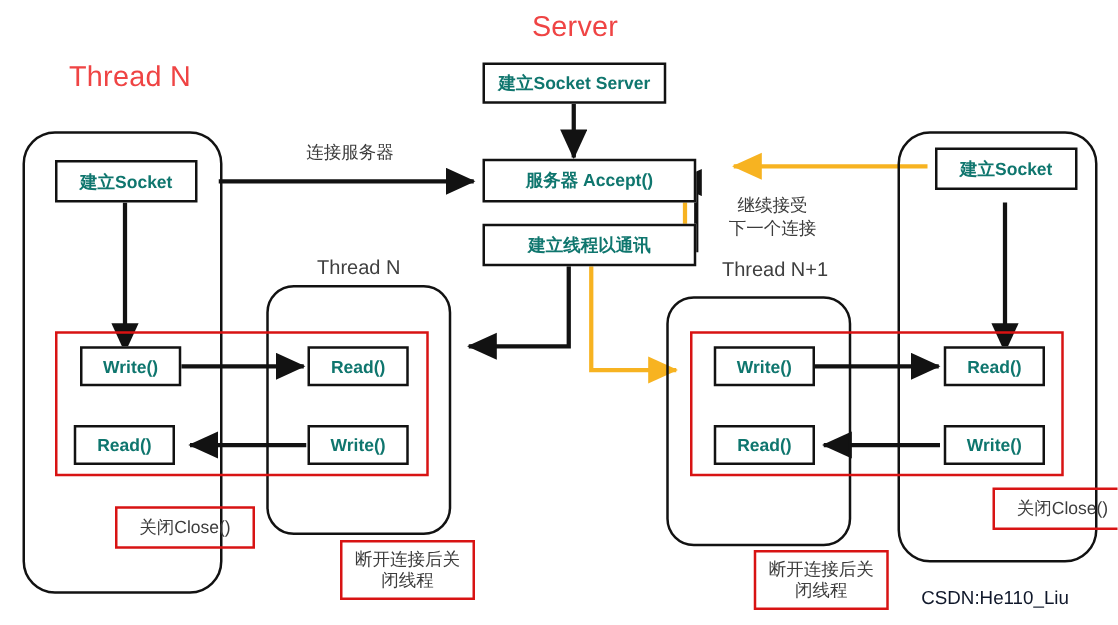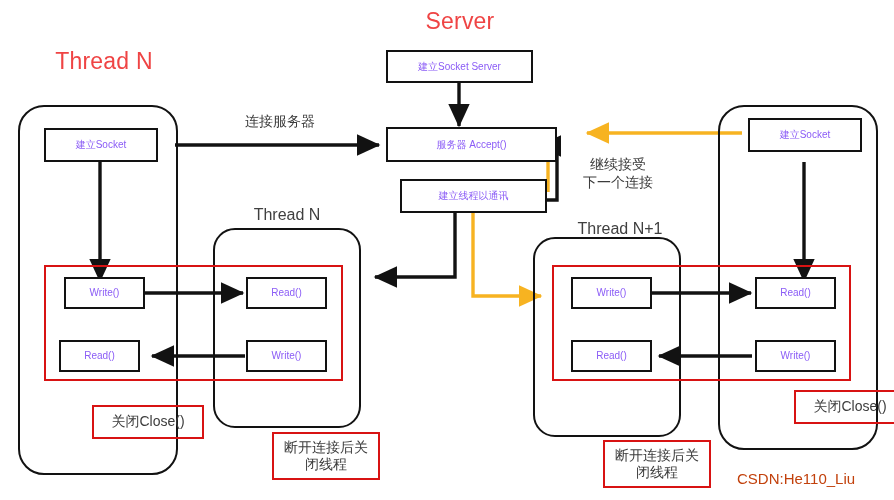--- a/index.html
+++ b/index.html
@@ -22,7 +22,7 @@
   
   .pbox{border:2.5px solid #121212;background:#fff;display:flex;
         align-items:center;justify-content:center;text-align:center;
-        font-size:10px;color:#8b5cf6;line-height:1.15;white-space:nowrap;}
+        font-size:14px;color:#0f766e;line-height:1.15;white-space:nowrap;font-weight:bold;}
 
   
   .redbox{border:2.5px solid #d81313;background:transparent;display:flex;

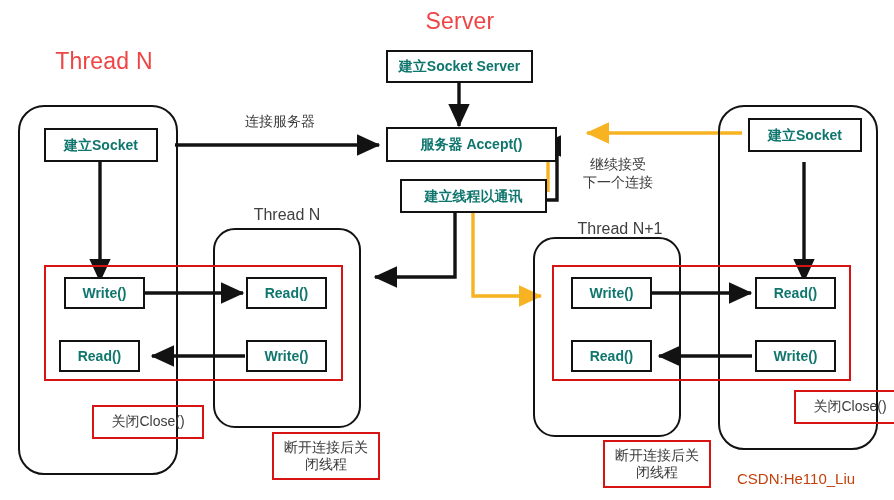--- a/index.html
+++ b/index.html
@@ -133,7 +133,7 @@
 
   <div class="abs pbox" style="left:386px;top:127px;width:171px;height:35px;">服务器 Accept()</div>
 
-  <div class="abs pbox" style="left:400px;top:179px;width:147px;height:34px;">建立线程以通讯</div>
+  <div class="abs pbox" style="left:386px;top:179px;width:171px;height:34px;">建立线程以通讯</div>
 
   <div class="abs pbox" style="left:44px;top:128px;width:114px;height:34px;">建立Socket</div>
 

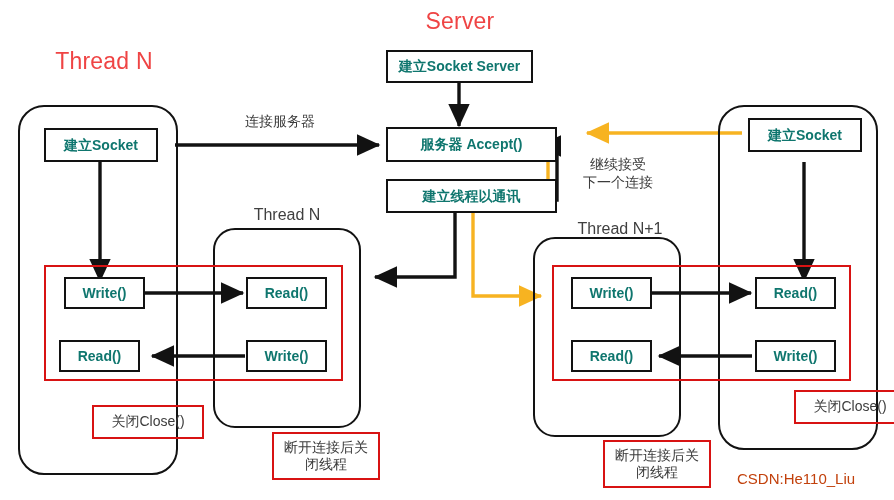--- a/index.html
+++ b/index.html
@@ -115,7 +115,7 @@
 
   <div class="abs thr-title" style="left:232px;top:206px;width:110px;">Thread N</div>
 
-  <div class="abs thr-title" style="left:560px;top:208px;width:120px;margin-top:12px;">Thread N+1</div>
+  <div class="abs thr-title" style="left:560px;top:208px;width:120px;">Thread N+1</div>
 
   <div class="abs round-box" style="left:18px;top:105px;width:160px;height:370px;"></div>
 

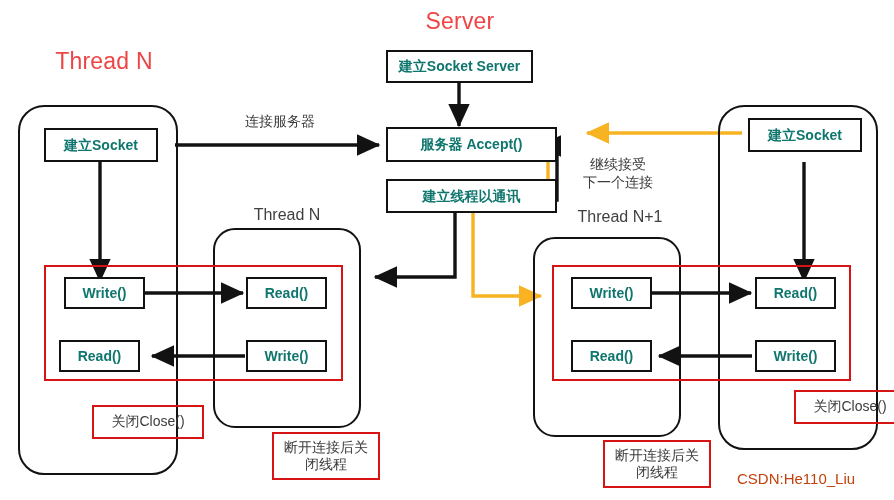--- a/index.html
+++ b/index.html
@@ -39,7 +39,7 @@
               line-height:1.3;}
 
   
-  .watermark{font-size:15px;color:#c2410c;white-space:nowrap;}
+  .watermark{font-size:15px;color:#0f172a;white-space:nowrap;}
 </style>
 </head>
 <body>

